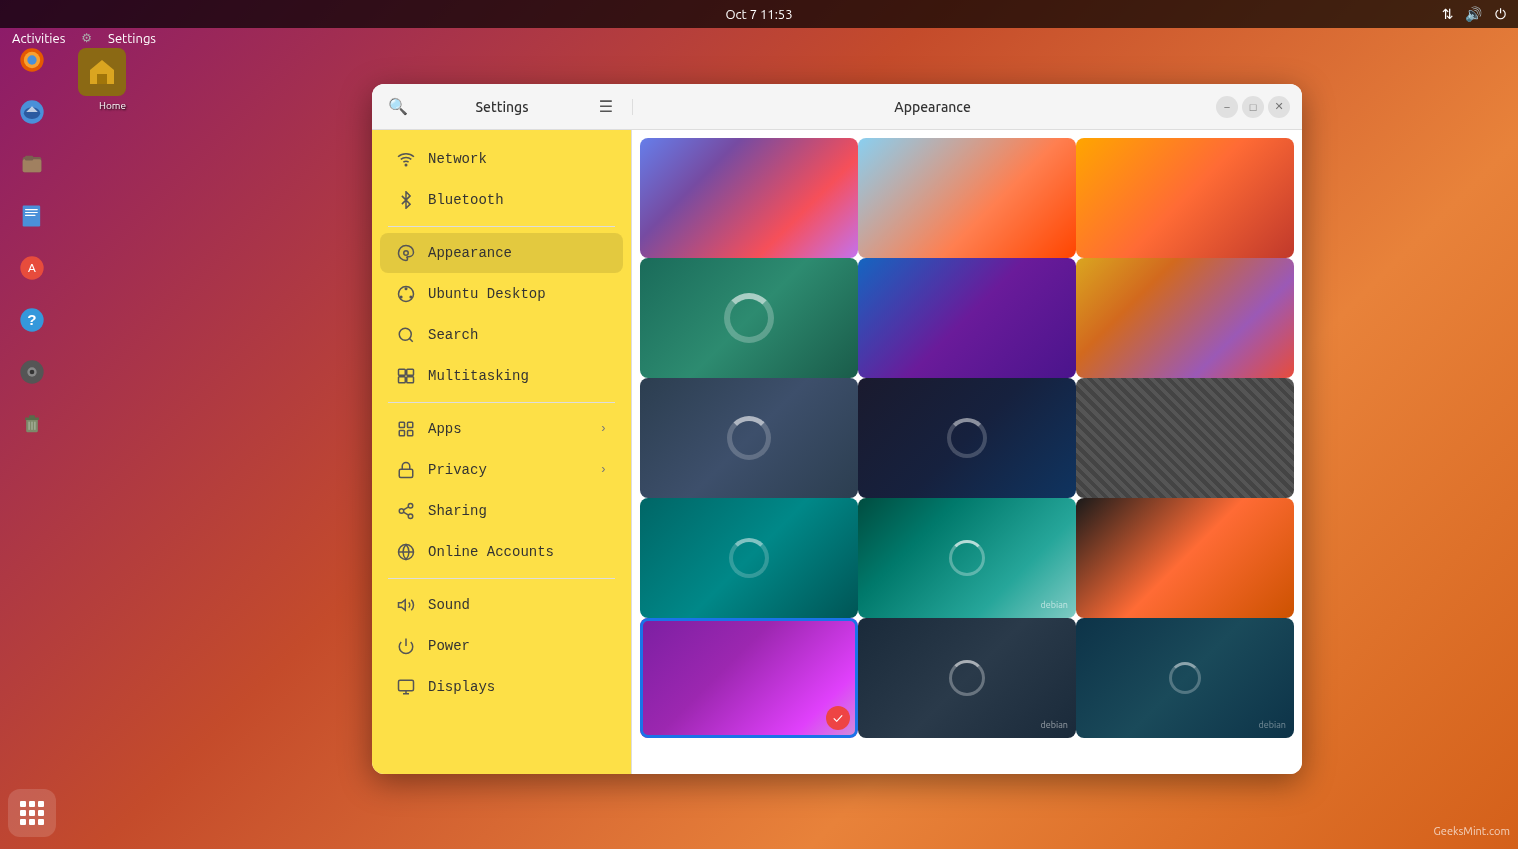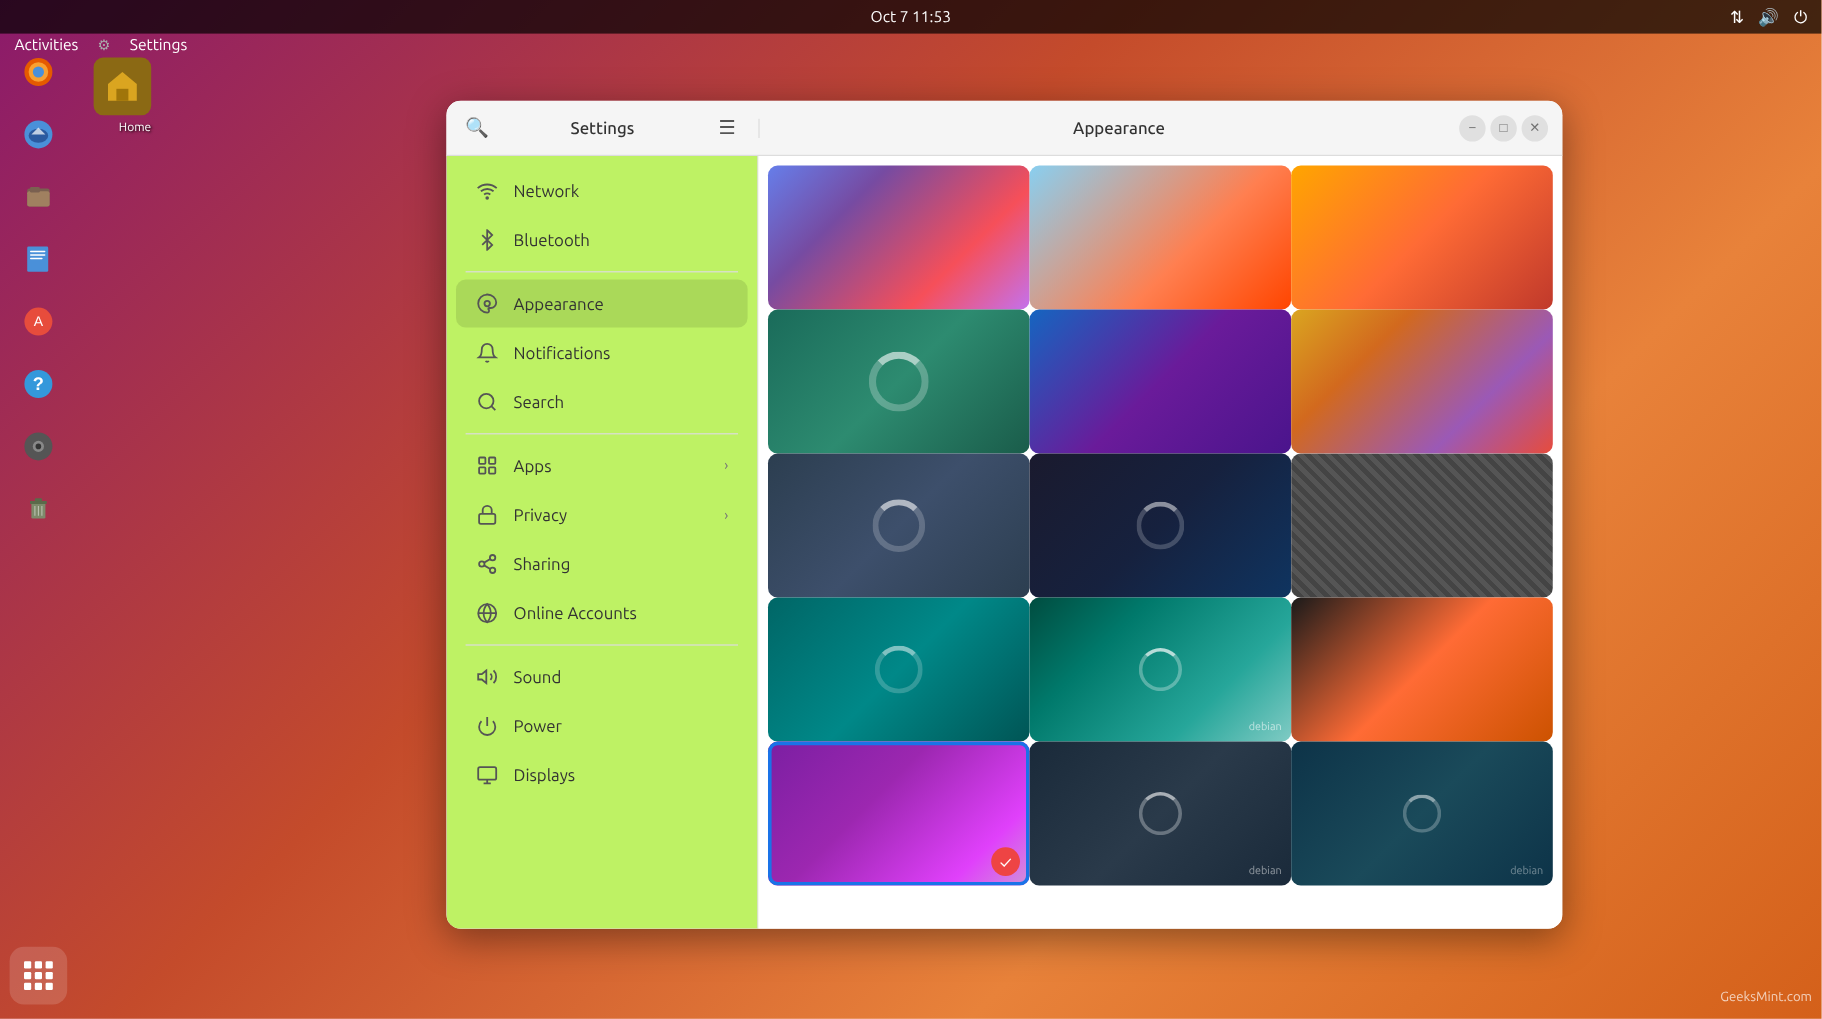--- a/index.html
+++ b/index.html
@@ -195,11 +195,12 @@
     
     .sidebar {
       width: 260px;
-      background: #bef264;
+      background: #fde047;
       flex-shrink: 0;
       overflow-y: auto;
       padding: 8px 0;
       border-right: 1px solid #ddd;
+      font-family: Liberation Mono, monospace;
     }
     .sidebar-item {
       display: flex;

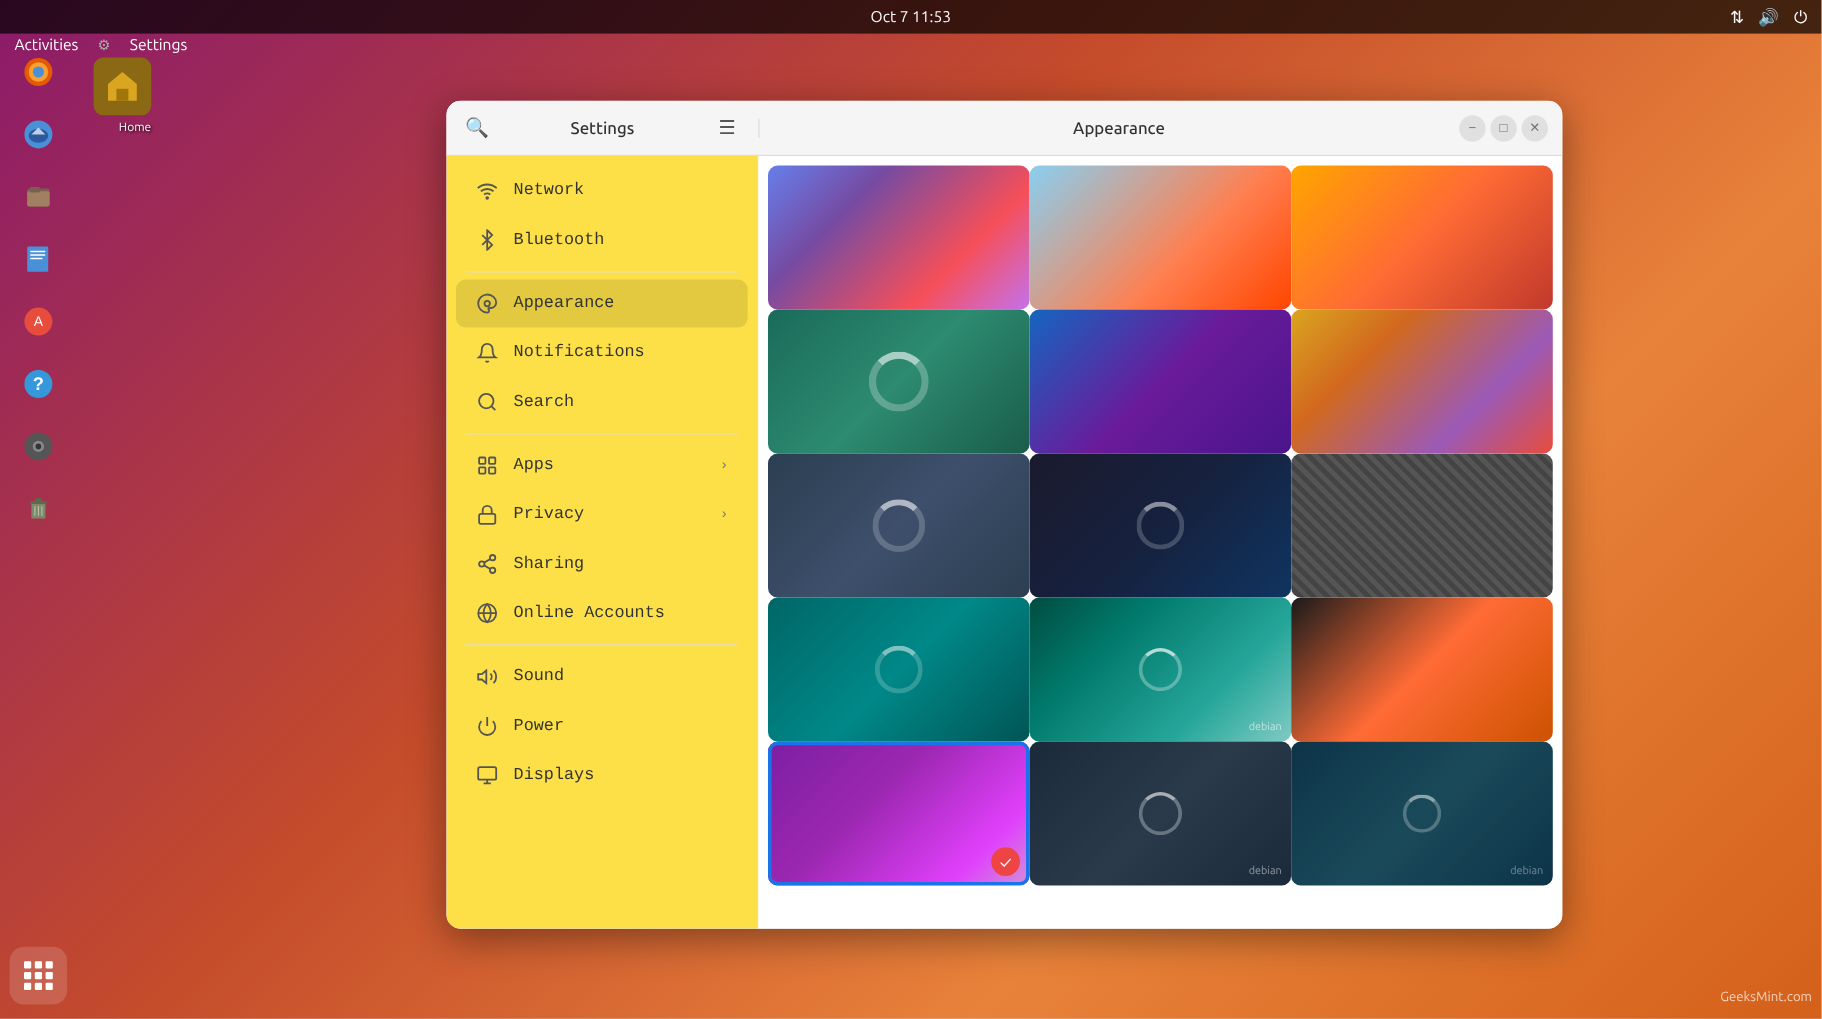--- a/index.html
+++ b/index.html
@@ -502,6 +502,17 @@
         <span class="sidebar-item-label">Appearance</span>
       </div>
 
+      <div class="sidebar-item">
+        <span class="sidebar-item-icon">
+          <svg width="18" height="18" viewBox="0 0 24 24" fill="#555">
+            <circle cx="12" cy="12" r="10" fill="none" stroke="#555" stroke-width="2"></circle>
+            <circle cx="12" cy="5" r="2" fill="#555"></circle>
+            <circle cx="5.5" cy="16" r="2" fill="#555"></circle>
+            <circle cx="18.5" cy="16" r="2" fill="#555"></circle>
+          </svg>
+        </span>
+        <span class="sidebar-item-label">Ubuntu Desktop</span>
+      </div>
 
       <div class="sidebar-item">
         <span class="sidebar-item-icon">

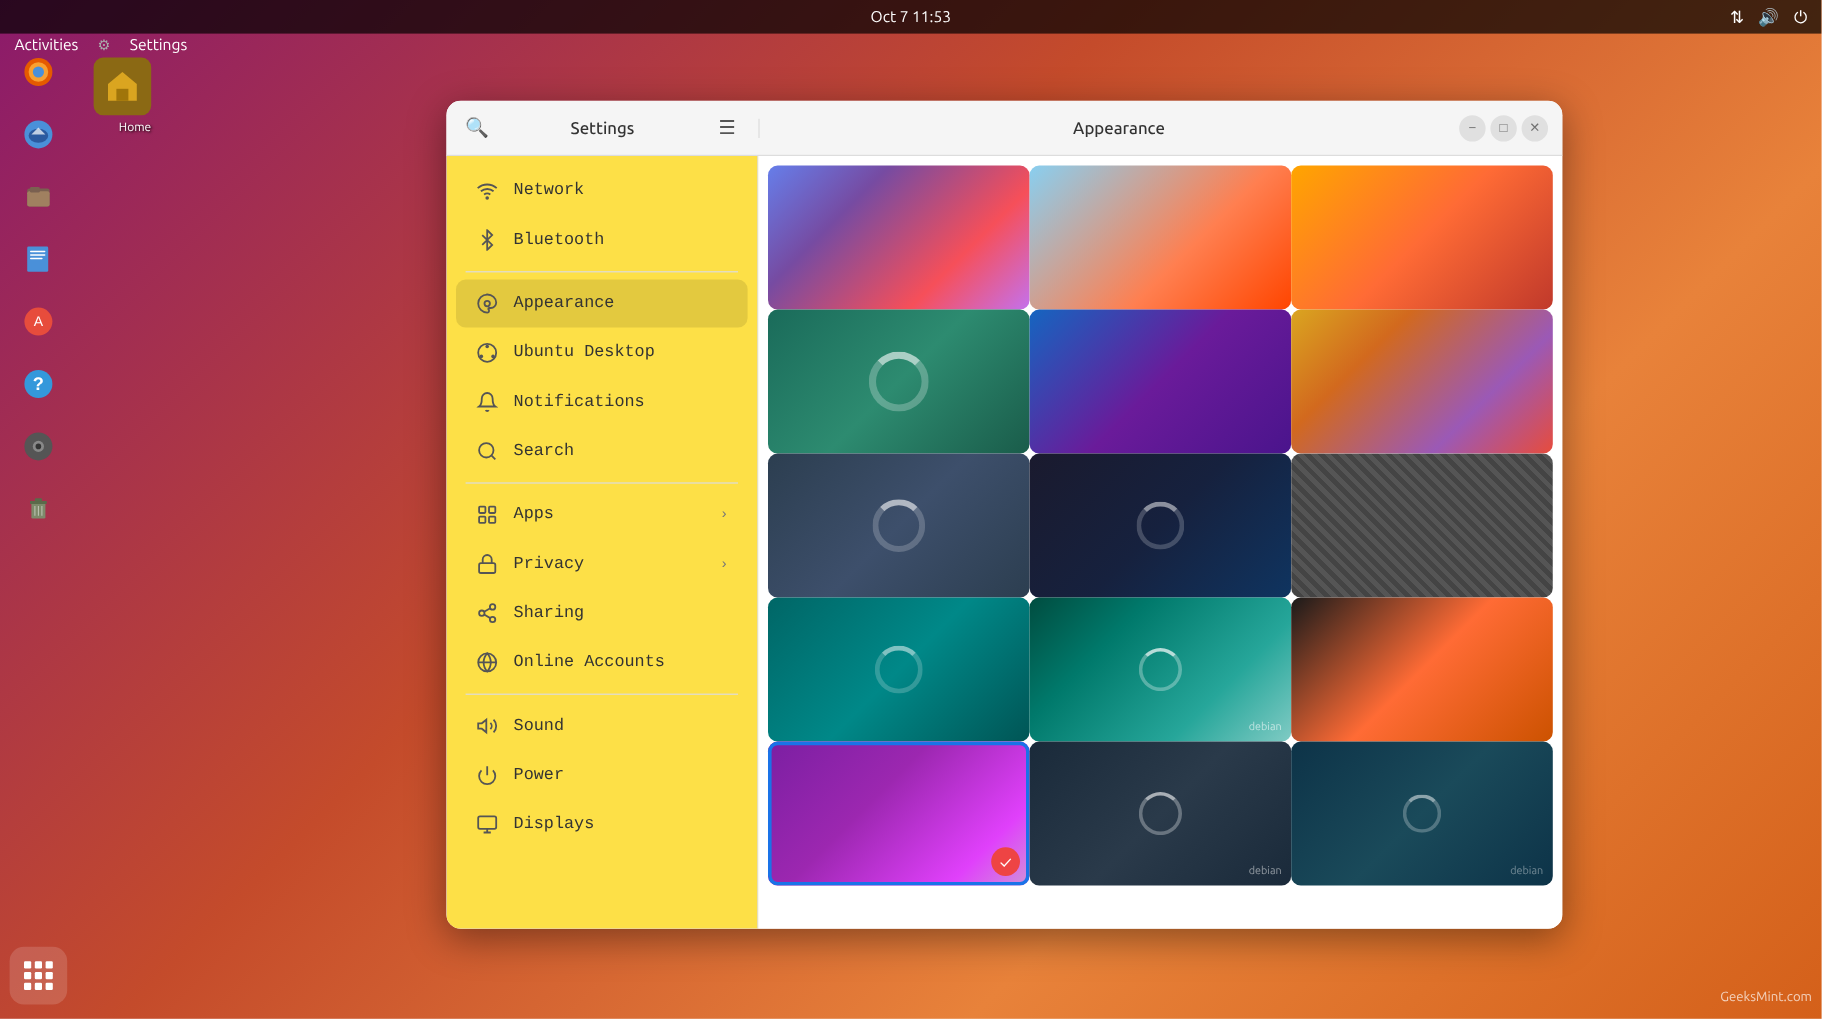--- a/index.html
+++ b/index.html
@@ -514,15 +514,6 @@
         <span class="sidebar-item-label">Ubuntu Desktop</span>
       </div>
 
-      <div class="sidebar-item">
-        <span class="sidebar-item-icon">
-          <svg width="18" height="18" viewBox="0 0 24 24" fill="none" stroke="#555" stroke-width="2">
-            <path d="M18 8A6 6 0 0 0 6 8c0 7-3 9-3 9h18s-3-2-3-9"></path>
-            <path d="M13.73 21a2 2 0 0 1-3.46 0"></path>
-          </svg>
-        </span>
-        <span class="sidebar-item-label">Notifications</span>
-      </div>
 
       <div class="sidebar-item">
         <span class="sidebar-item-icon">

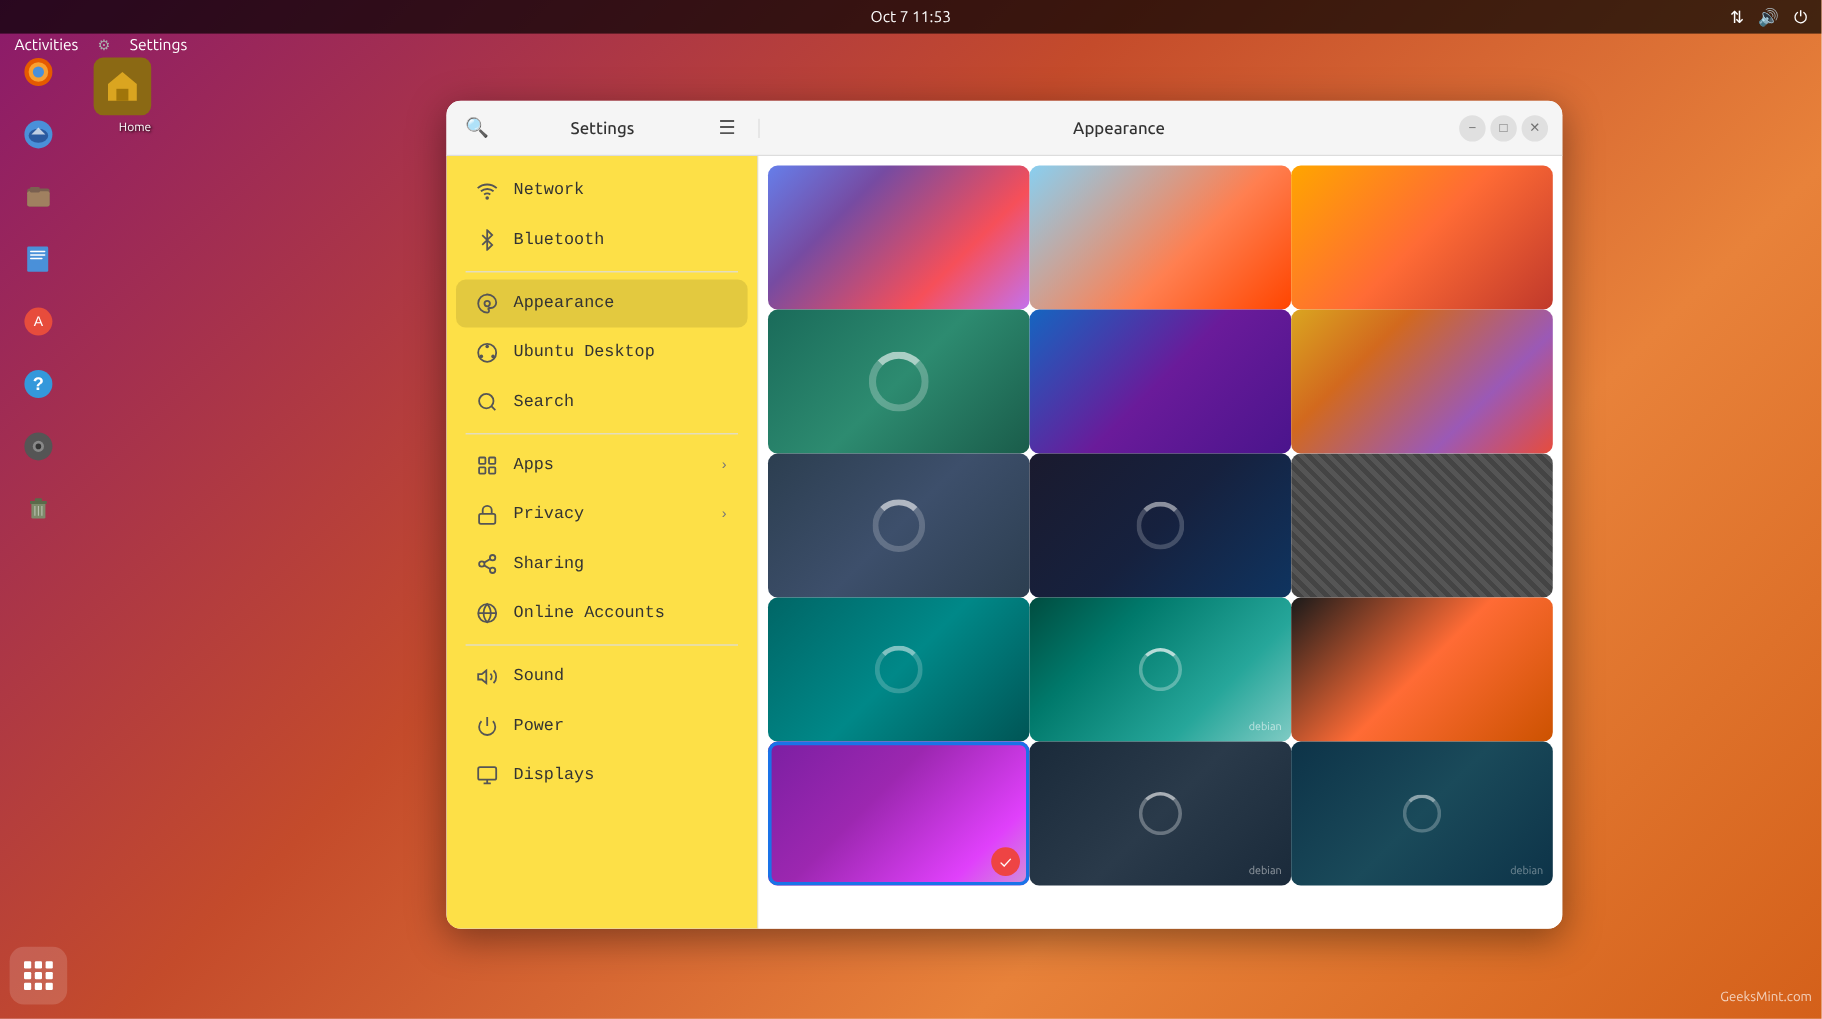--- a/index.html
+++ b/index.html
@@ -525,6 +525,17 @@
         <span class="sidebar-item-label">Search</span>
       </div>
 
+      <div class="sidebar-item">
+        <span class="sidebar-item-icon">
+          <svg width="18" height="18" viewBox="0 0 24 24" fill="none" stroke="#555" stroke-width="2">
+            <rect x="2" y="3" width="9" height="8" rx="1"></rect>
+            <rect x="13" y="3" width="9" height="8" rx="1"></rect>
+            <rect x="2" y="13" width="9" height="8" rx="1"></rect>
+            <rect x="13" y="13" width="9" height="8" rx="1"></rect>
+          </svg>
+        </span>
+        <span class="sidebar-item-label">Multitasking</span>
+      </div>
 
       <div class="sidebar-divider"></div>
 

